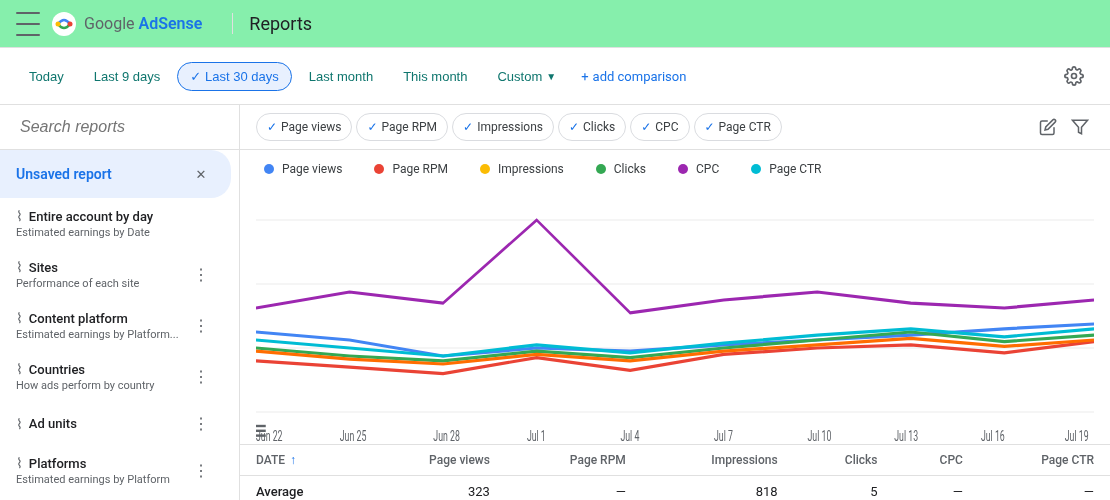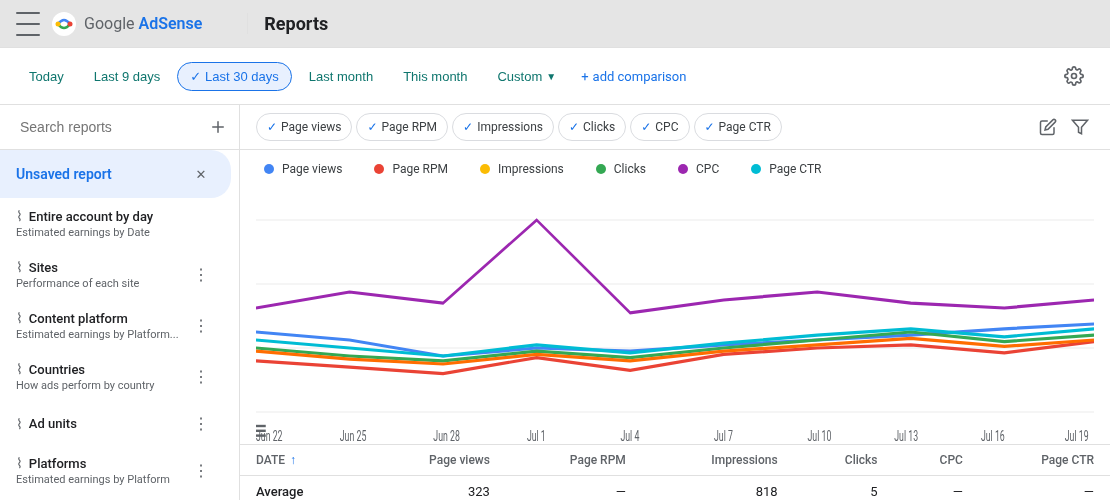--- a/index.html
+++ b/index.html
@@ -6,7 +6,7 @@
     body { font-family: 'Google Sans', Roboto, Arial, sans-serif; font-size: 13px; background: #f8f9fa; color: #202124; width: 1110px; height: 500px; overflow: hidden; }
 
     
-    .header { display: flex; align-items: center; background: #e5e5e5; border-bottom: 1px solid #e0e0e0; padding: 0 16px; height: 48px; }
+    .header { display: flex; align-items: center; background: #86efac; border-bottom: 1px solid #e0e0e0; padding: 0 16px; height: 48px; }
     .hamburger { width: 24px; height: 24px; display: flex; flex-direction: column; justify-content: space-between; margin-right: 12px; cursor: pointer; }
     .hamburger span { display: block; height: 2px; background: #5f6368; border-radius: 1px; }
     .logo { display: flex; align-items: center; gap: 8px; margin-right: 24px; }

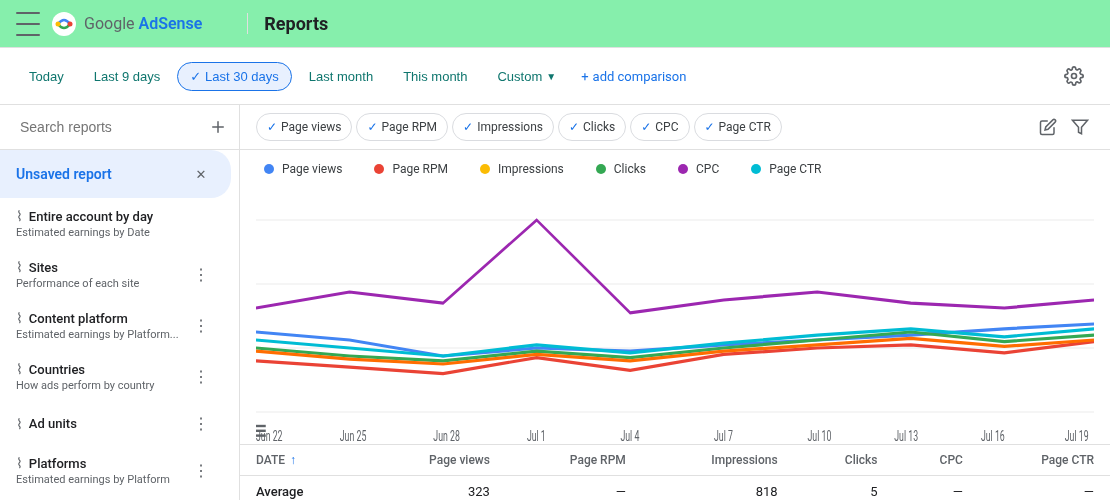--- a/index.html
+++ b/index.html
@@ -10,7 +10,7 @@
     .hamburger { width: 24px; height: 24px; display: flex; flex-direction: column; justify-content: space-between; margin-right: 12px; cursor: pointer; }
     .hamburger span { display: block; height: 2px; background: #5f6368; border-radius: 1px; }
     .logo { display: flex; align-items: center; gap: 8px; margin-right: 24px; }
-    .header-title { font-size: 18px; color: #202124; font-weight: 700; border-left: 1px solid #e0e0e0; padding-left: 16px; margin-left: 21px; }
+    .header-title { font-size: 18px; color: #202124; font-weight: 400; border-left: 1px solid #e0e0e0; padding-left: 16px; margin-left: 6px; }
     .header-spacer { flex: 1; }
 
     

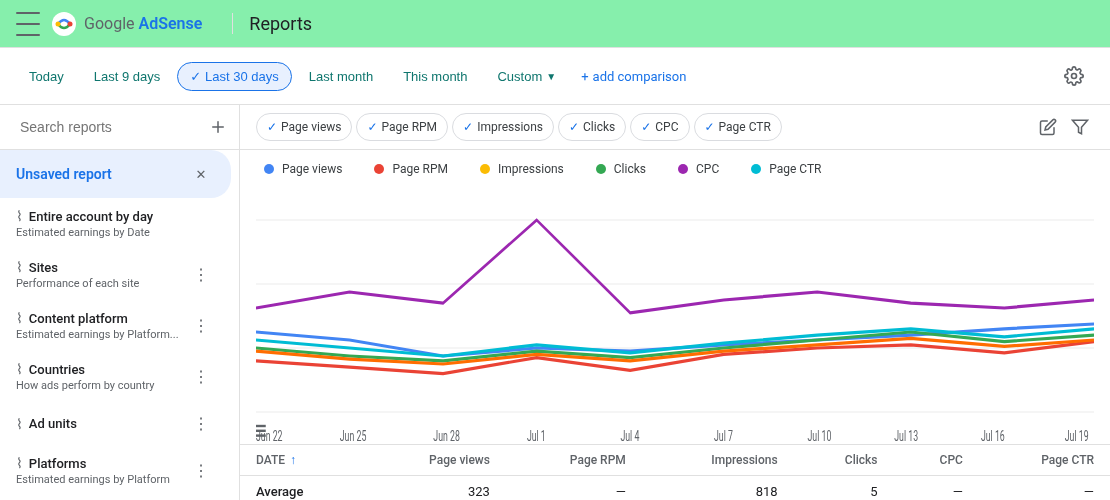--- a/index.html
+++ b/index.html
@@ -28,7 +28,7 @@
     
     .sidebar { width: 240px; background: #fff; border-right: 1px solid #e0e0e0; overflow-y: auto; flex-shrink: 0; }
     .search-bar { display: flex; align-items: center; padding: 8px 12px; gap: 8px; border-bottom: 1px solid #e0e0e0; }
-    .search-input { border: none; outline: none; font-size: 14px; flex: 1; background: transparent; }
+    .search-input { border: none; outline: none; font-size: 16px; flex: 1; background: transparent; font-style: italic; }
     .search-add { width: 28px; height: 28px; display: flex; align-items: center; justify-content: center; cursor: pointer; border-radius: 50%; color: #5f6368; }
     .sidebar-item { padding: 10px 16px; cursor: pointer; border-radius: 0 20px 20px 0; margin-right: 8px; display: flex; align-items: center; justify-content: space-between; }
     .sidebar-item.active { background: #e8f0fe; }

